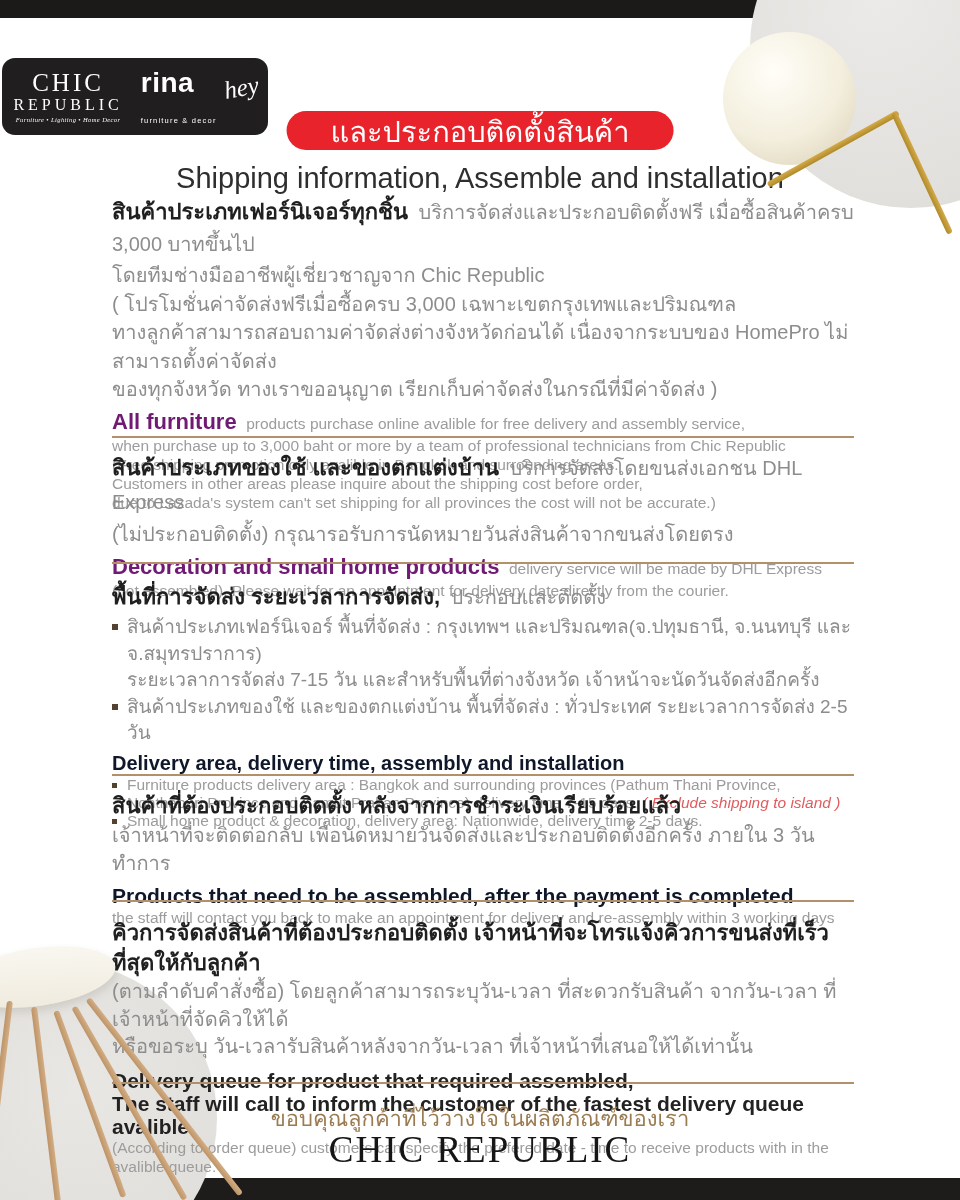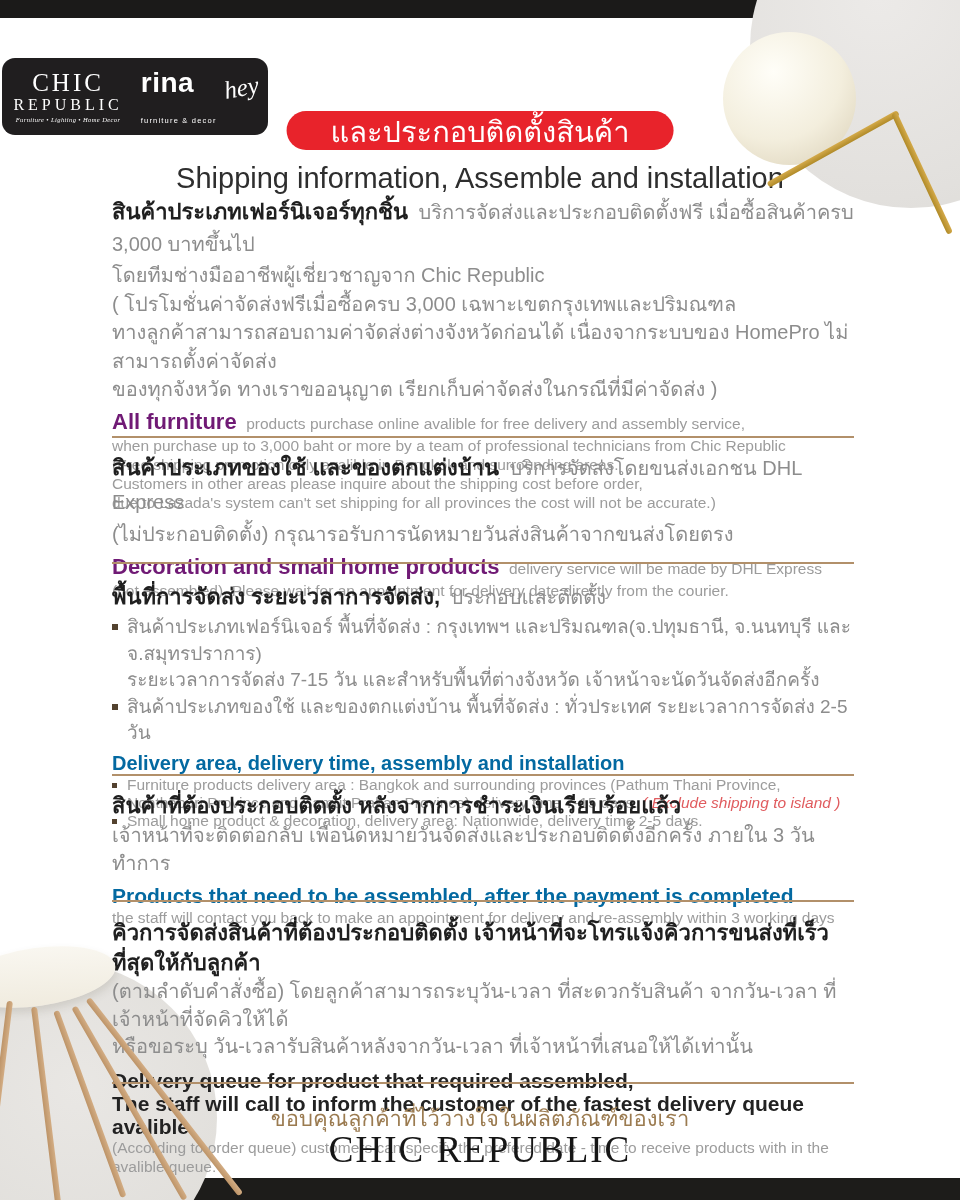--- a/index.html
+++ b/index.html
@@ -76,7 +76,7 @@
   .en-bold-lead { font-size:22px; font-weight:700; color:#701a75; }
   .en-rest { font-size:15.5px; color:#9c9c9c; margin-left:5px; }
   .en-line { font-size:15.5px; color:#9c9c9c; line-height:19px; }
-  .en-head { font-size:20px; font-weight:700; color:#0369a1; line-height:25px; }
+  .en-head { font-size:20px; font-weight:700; color:#0f172a; line-height:25px; }
   .en-head-strong { font-size:21px; font-weight:700; color:#222; line-height:23px; }
 
   .bullets-th { margin-top:0; }

